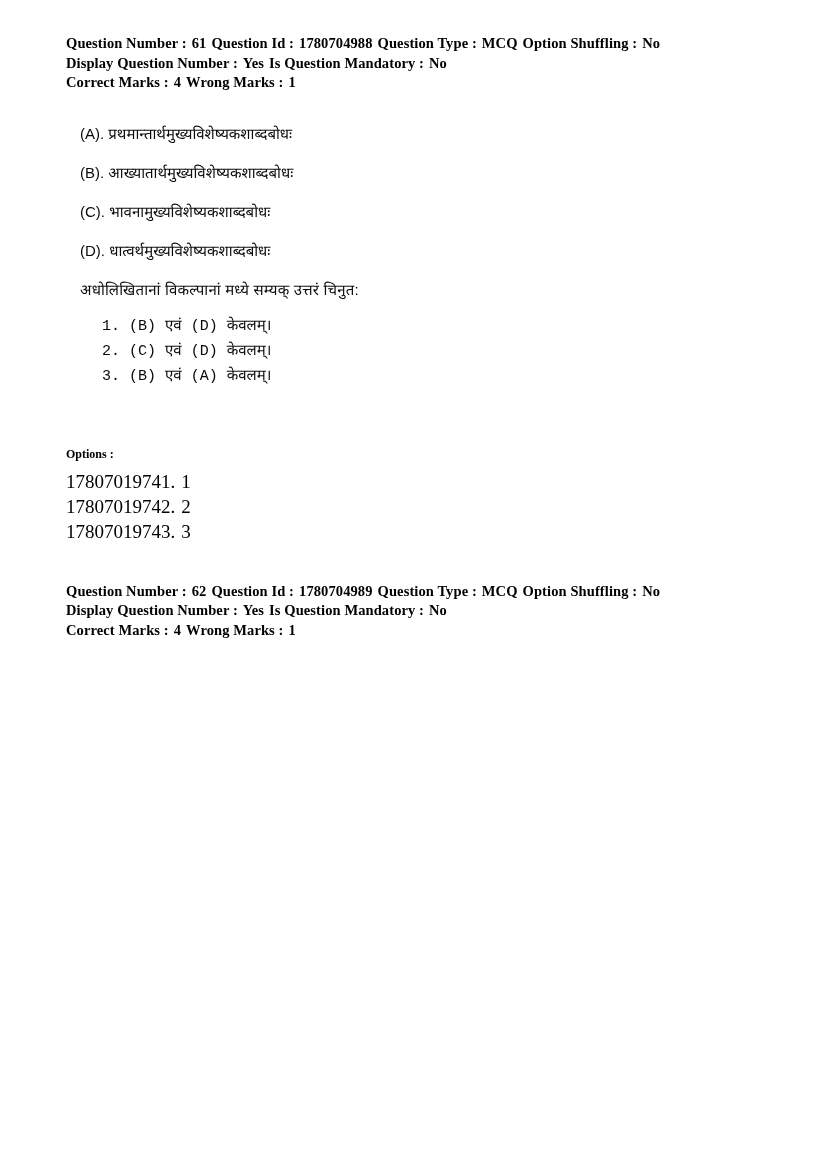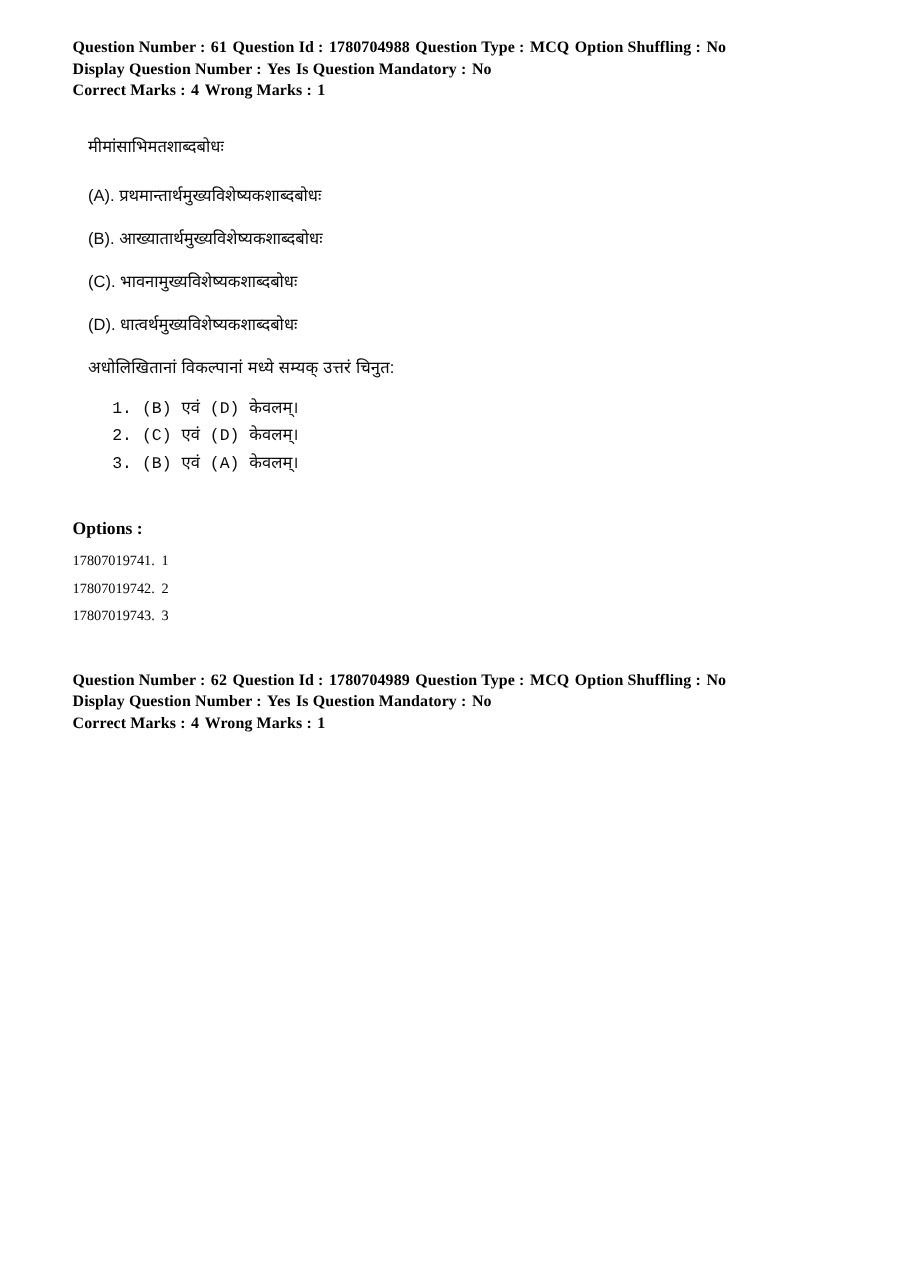--- a/index.html
+++ b/index.html
@@ -126,7 +126,6 @@
     </div>
 
     <div class="dev-block">
-      <div class="dev-line dev-stem">मीमांसाभिमतशाब्दबोधः</div>
       <div class="dev-line">(A). प्रथमान्तार्थमुख्यविशेष्यकशाब्दबोधः</div>
       <div class="dev-line">(B). आख्यातार्थमुख्यविशेष्यकशाब्दबोधः</div>
       <div class="dev-line">(C). भावनामुख्यविशेष्यकशाब्दबोधः</div>

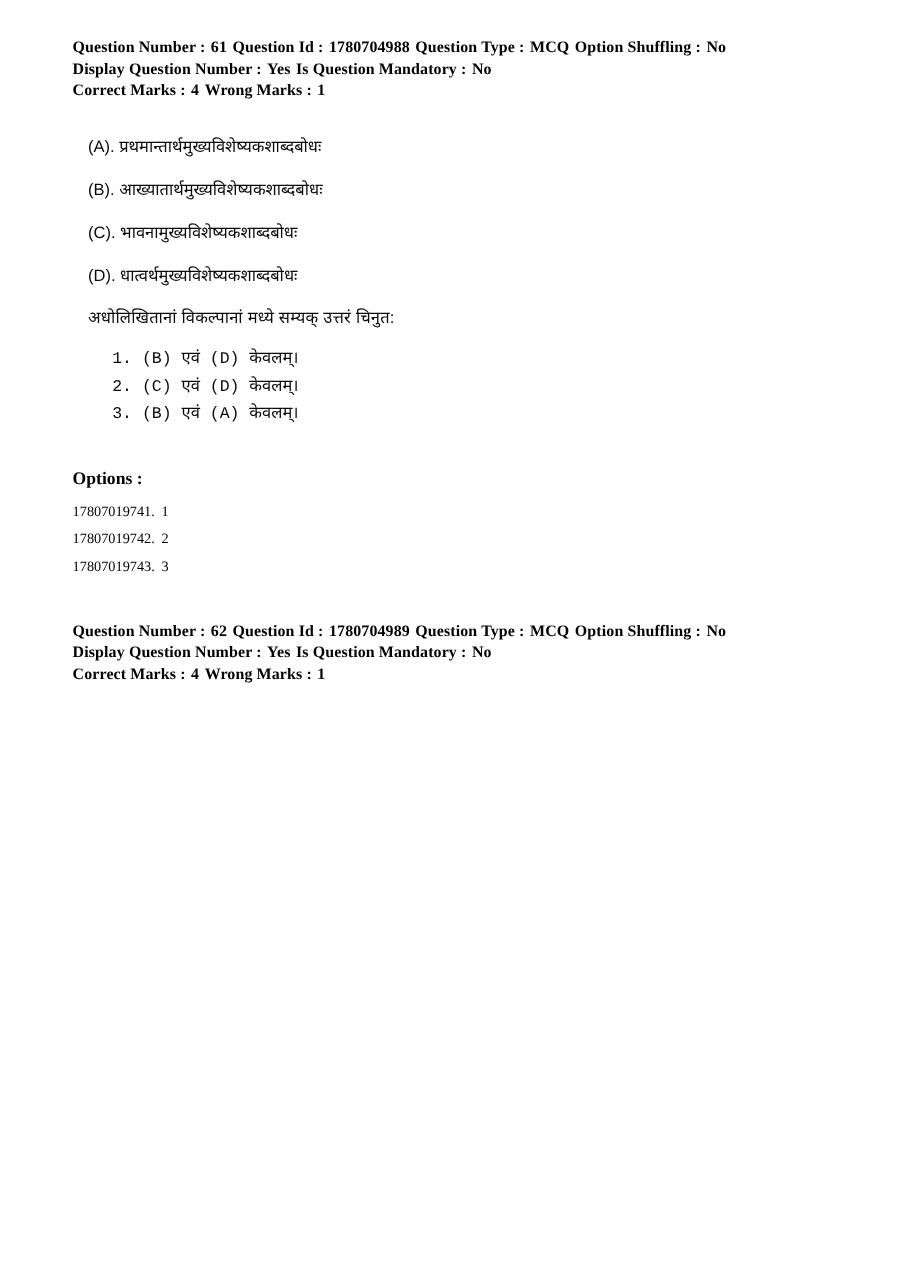--- a/index.html
+++ b/index.html
@@ -81,10 +81,10 @@
   }
   
   .options-head {
-    margin-top: 38px;
+    margin-top: 58px;
     font-family: "Liberation Serif", serif;
     font-weight: bold;
-    font-size: 16px;
+    font-size: 12px;
   }
   .options-list {
     margin-top: 7px;

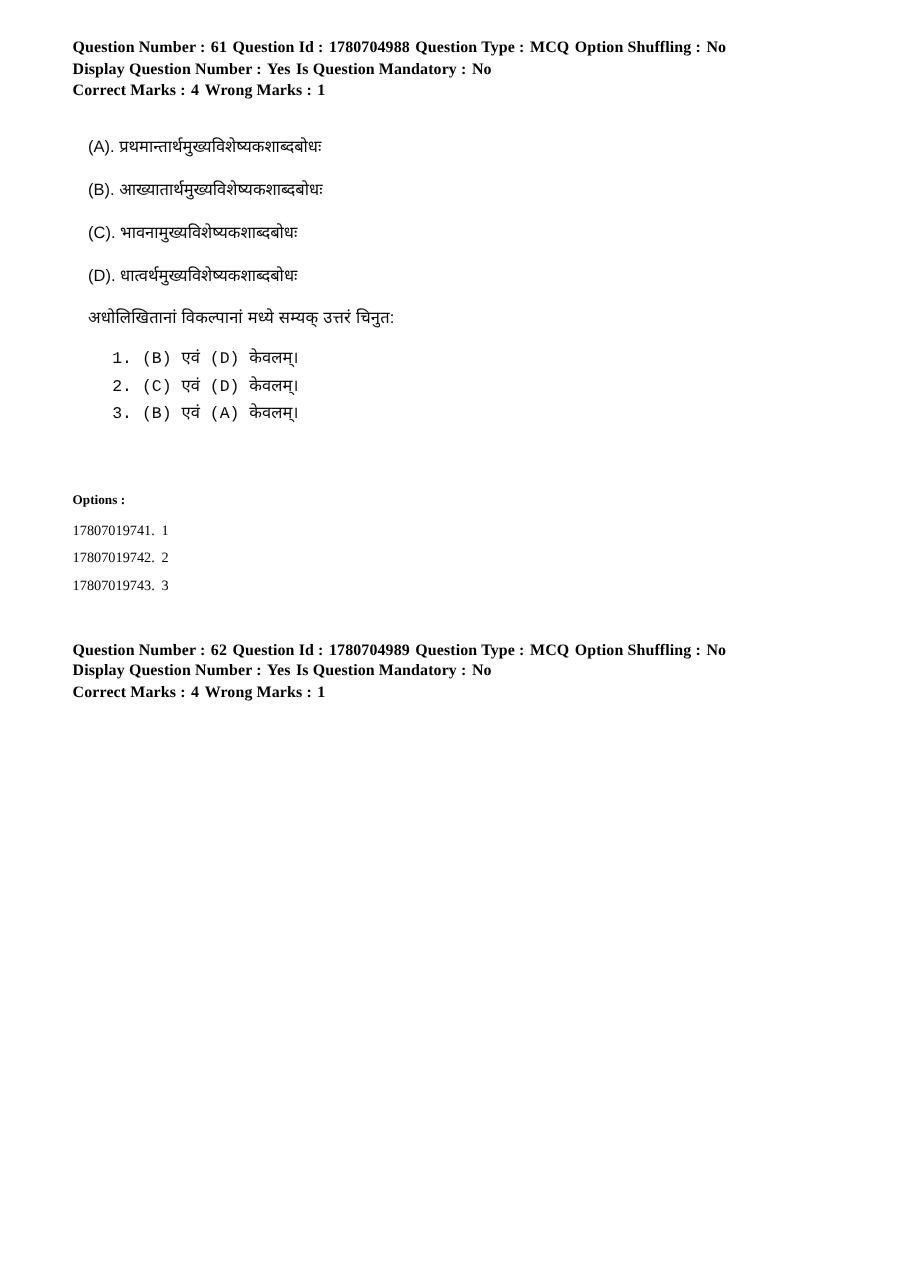--- a/index.html
+++ b/index.html
@@ -89,7 +89,7 @@
   .options-list {
     margin-top: 7px;
     font-family: "Liberation Serif", serif;
-    font-size: 13px;
+    font-size: 19px;
     line-height: 25px;
   }
   .options-list .opt-row {

